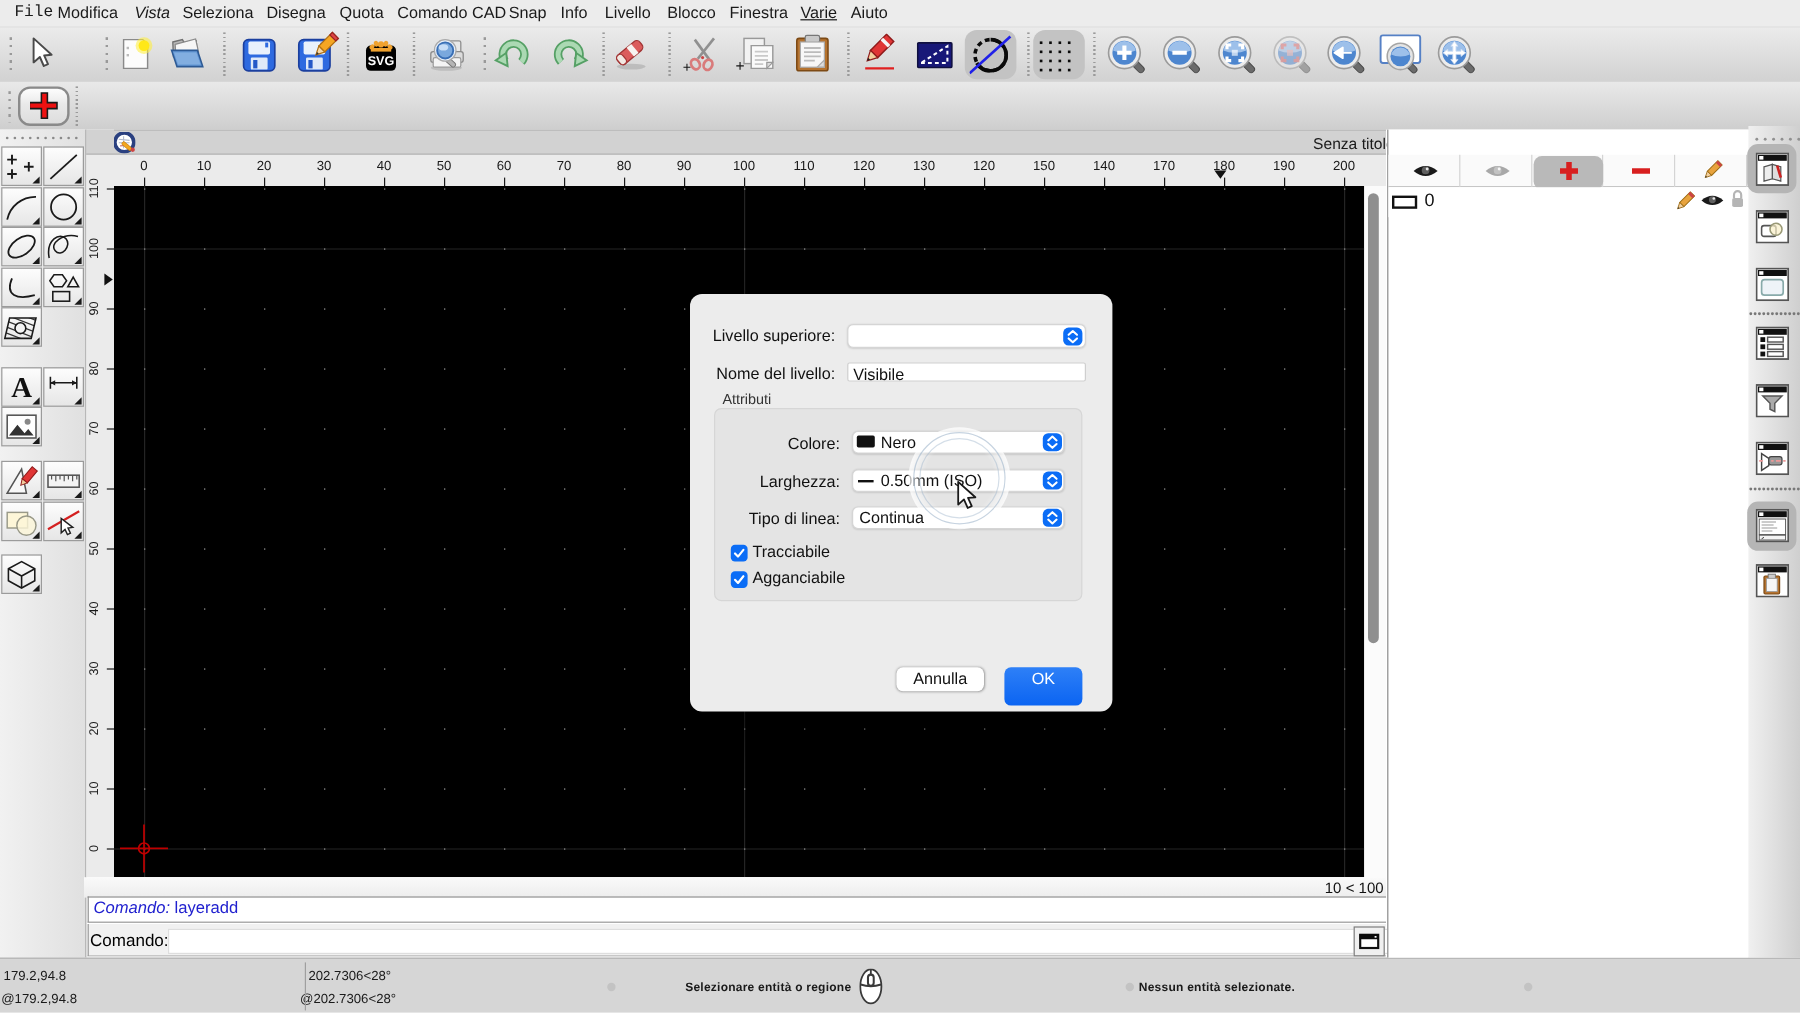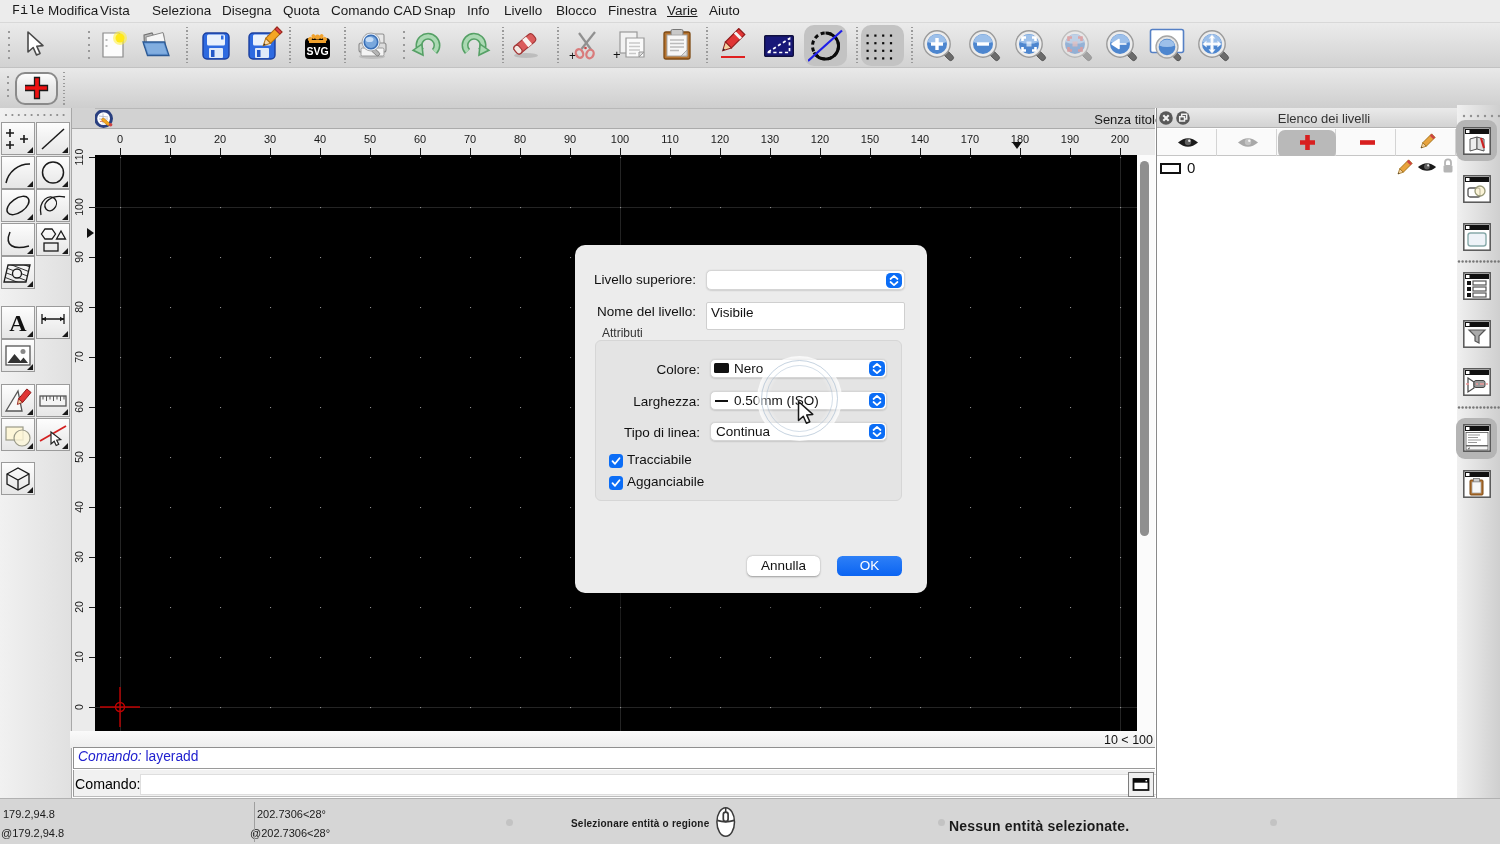--- a/index.html
+++ b/index.html
@@ -40,7 +40,7 @@
 <div id="menubar" class="abs">
 <span style="left:12px;font-family:Liberation Mono, monospace;">File</span>
 <span style="left:48px;">Modifica</span>
-<span style="left:100px;">Vista</span>
+<span style="left:112px;font-style:italic;">Vista</span>
 <span style="left:152px;">Seleziona</span>
 <span style="left:222px;">Disegna</span>
 <span style="left:283px;">Quota</span>

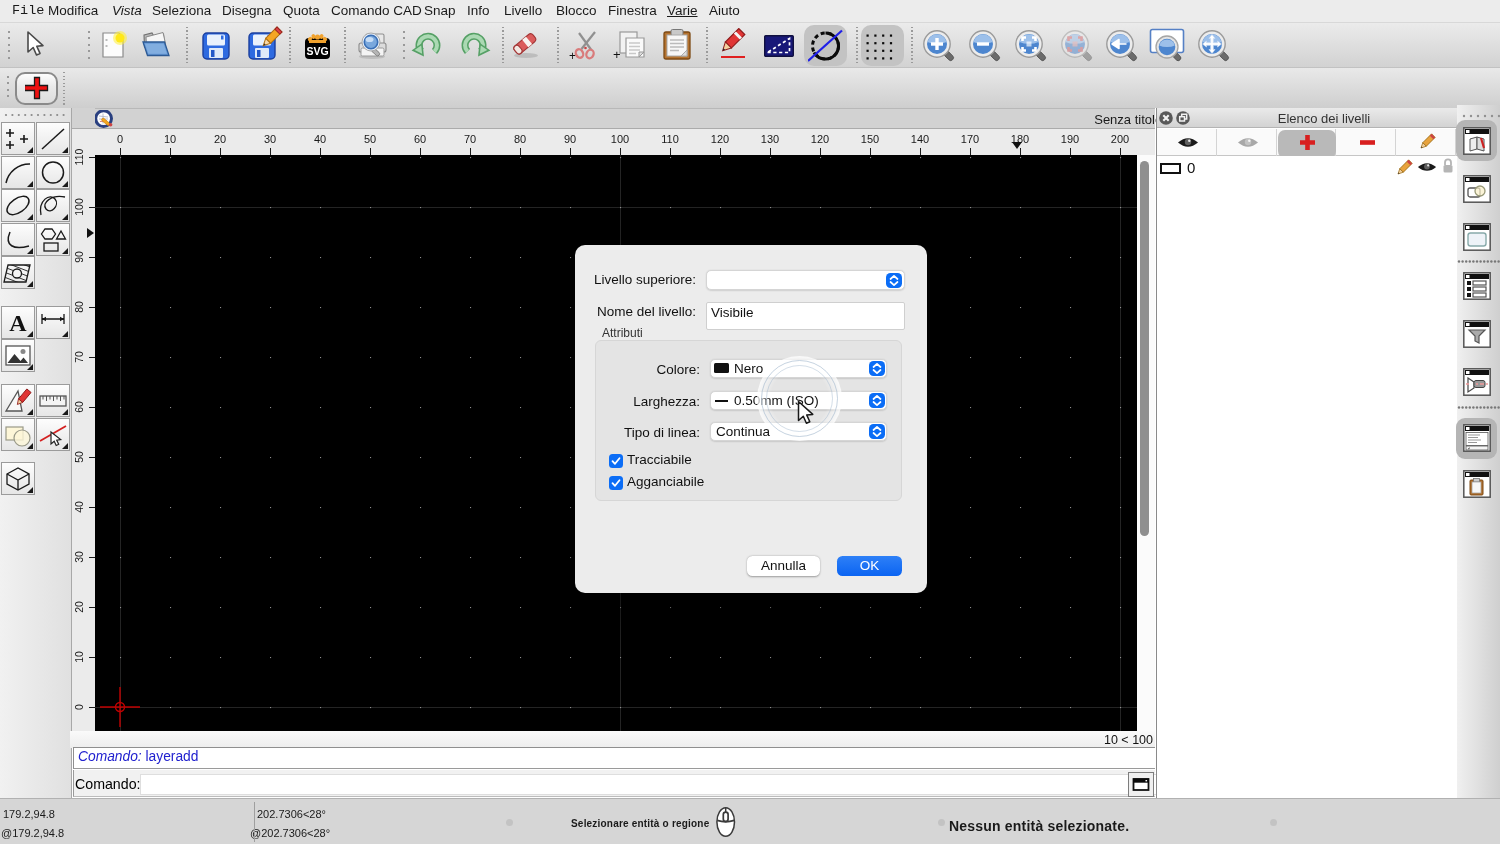--- a/index.html
+++ b/index.html
@@ -825,18 +825,6 @@
 </div>
 
 <div id="panel" class="abs">
-<div style="position:absolute;left:0;top:0;width:300px;height:20px;background:linear-gradient(#eaeaea,#d3d3d3);border-bottom:1px solid #b4b4b4;">
-<div style="position:absolute;left:52px;top:3px;width:230px;text-align:center;font-size:13px;color:#333;">Elenco dei livelli</div>
-<svg style="position:absolute;left:2px;top:3px;" width="40" height="14" viewBox="0 0 40 14">
-<circle cx="7" cy="7" r="6.8" fill="#595959"></circle>
-        <path d="M4.3,4.3 l5.4,5.4 M9.7,4.3 l-5.4,5.4" stroke="#f2f2f2" stroke-width="2.1"></path>
-<circle cx="24" cy="7" r="6.8" fill="#595959"></circle>
-        <g fill="none" stroke="#f2f2f2" stroke-width="1.5">
-          <rect x="20.7" y="5.7" width="4.8" height="4.3"></rect>
-          <path d="M22.7,5.7 v-2.4 h5 v4.6 h-2.2"></path>
-        </g>
-      </svg>
-</div>
 <div style="position:absolute;left:0;top:21px;width:300px;height:27px;background:#fafafa;border-bottom:1px solid #c6c6c6;">
 <div style="position:absolute;left:0.0px;top:0;width:59.8px;height:27px;border-right:1px solid #d4d4d4;"></div>
 <div style="position:absolute;left:59.8px;top:0;width:59.8px;height:27px;border-right:1px solid #d4d4d4;"></div>

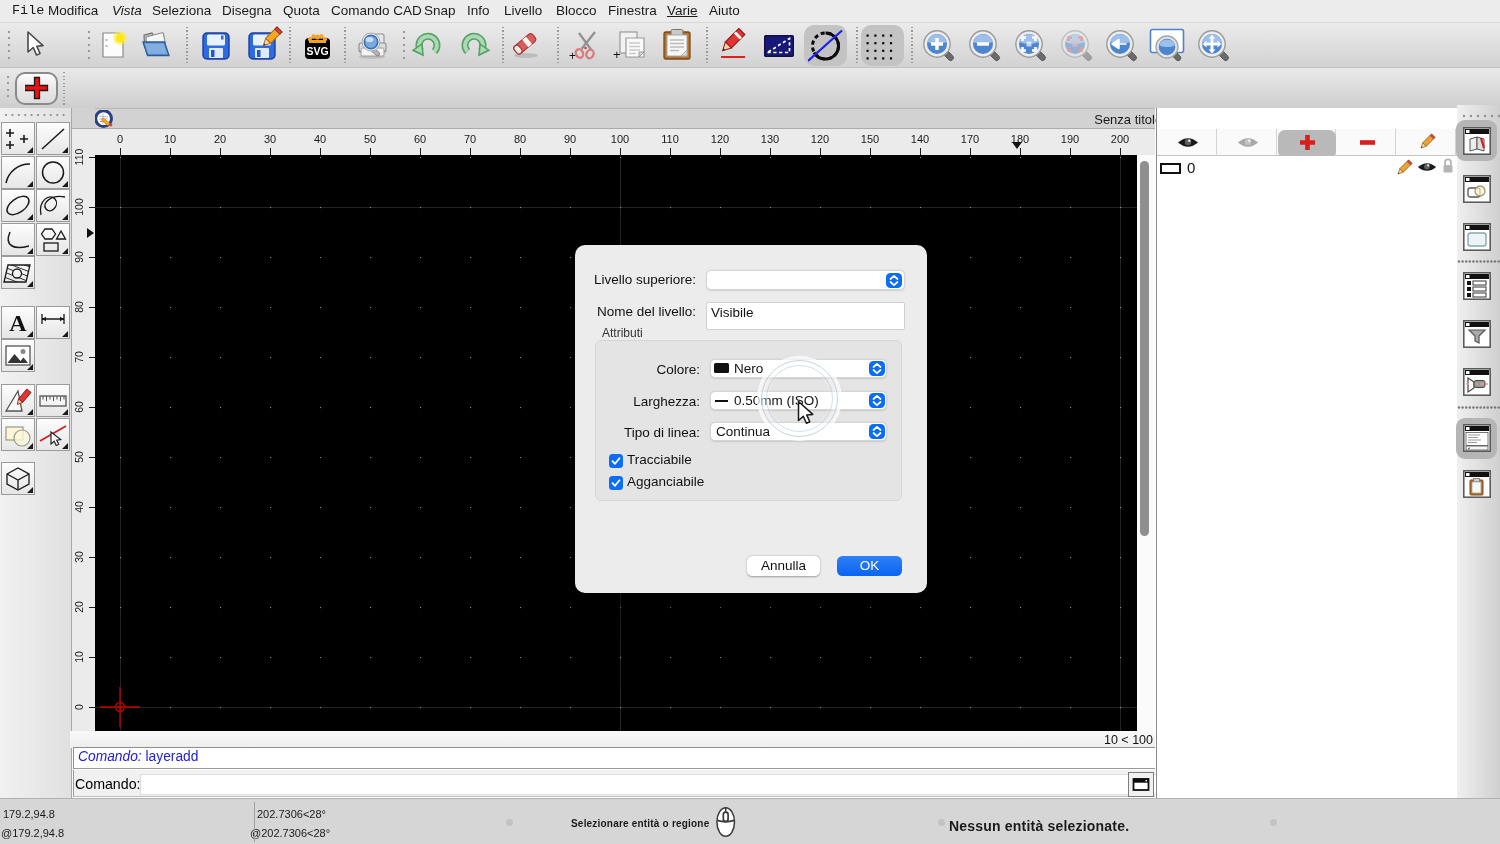--- a/index.html
+++ b/index.html
@@ -1009,7 +1009,7 @@
 <div class="combo" style="left:131px;top:25px;width:199px;height:20px;"></div>
 <div class="stp" style="left:311px;top:27.5px;"></div>
 <div class="lab" style="right:231px;top:59px;">Nome del livello:</div>
-<div class="abs" style="left:131px;top:57px;width:199px;height:28px;background:#fff;border:1px solid #cfcfcf;border-radius:2px;">
+<div class="abs" style="left:131px;top:57px;width:199px;height:16px;background:#fff;border:1px solid #cfcfcf;border-radius:2px;">
       <span style="position:absolute;left:4px;top:2px;">Visibile</span>
     </div>
 <div class="abs" style="left:27px;top:81px;font-size:12px;color:#333;">Attributi</div>

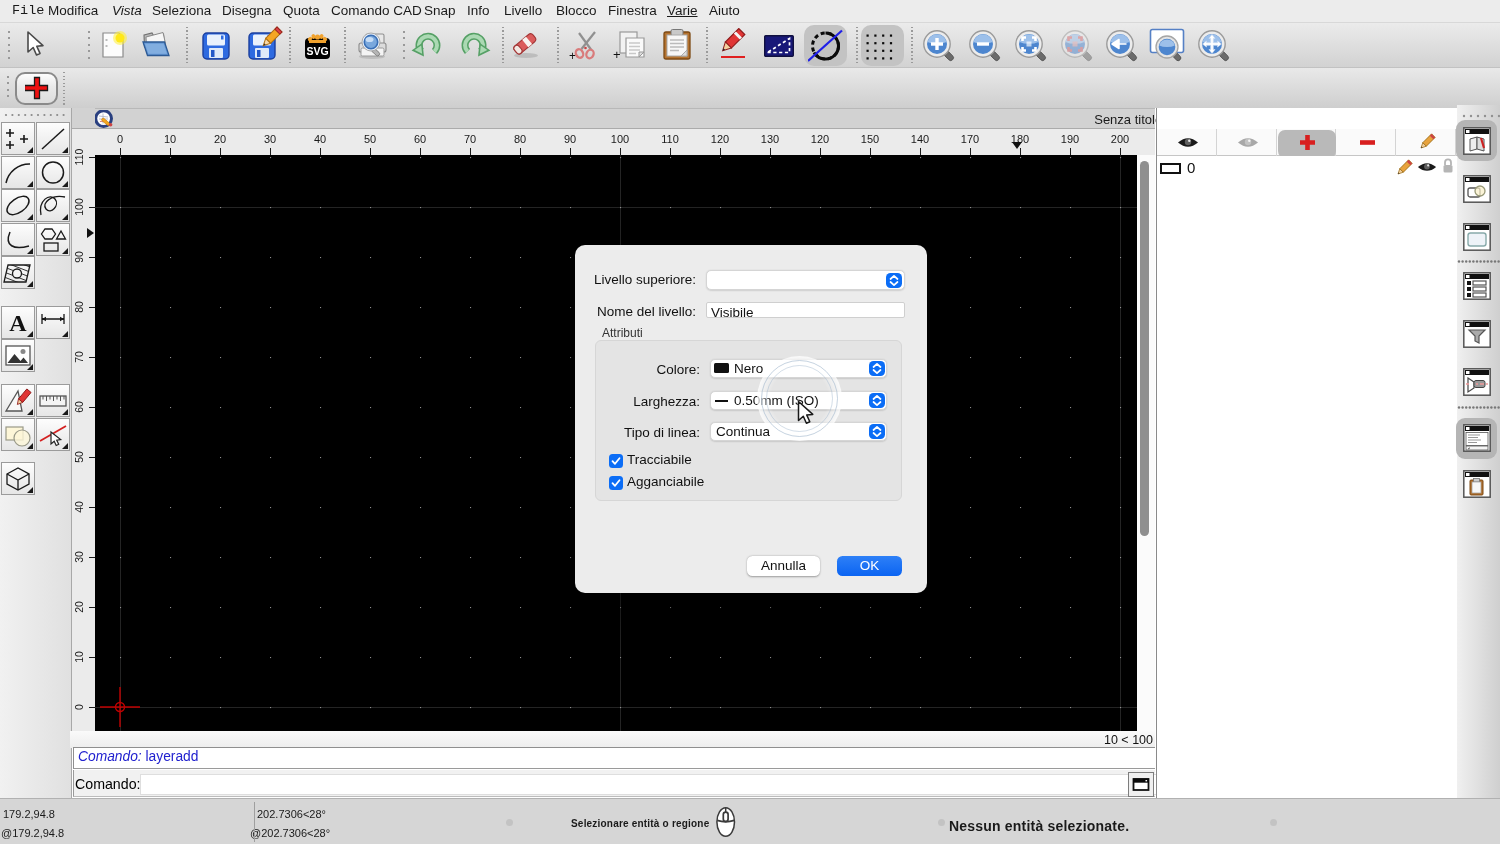--- a/index.html
+++ b/index.html
@@ -1039,7 +1039,7 @@
     </svg>
 <div class="abs" style="left:52px;top:229px;">Agganciabile</div>
 <div class="abs" style="left:172px;top:311px;width:73px;height:20px;background:#fff;border-radius:5.5px;box-shadow:0 0.5px 2px rgba(0,0,0,.35);text-align:center;line-height:20px;">Annulla</div>
-<div class="abs" style="left:262px;top:311px;width:65px;height:20px;background:linear-gradient(#2e80f7,#0b64f2);border-radius:5.5px;text-align:center;line-height:20px;color:#fff;">OK</div>
+<div class="abs" style="left:262px;top:311px;width:65px;height:32px;background:linear-gradient(#2e80f7,#0b64f2);border-radius:5.5px;text-align:center;line-height:20px;color:#fff;">OK</div>
 </div>
 <svg class="abs" style="left:886px;top:272.5px;" width="16" height="15" viewBox="0 0 16 15">
     <path d="M4.5,6 L8,2.8 L11.5,6" stroke="#fff" stroke-width="1.7" fill="none" stroke-linecap="round" stroke-linejoin="round"></path>

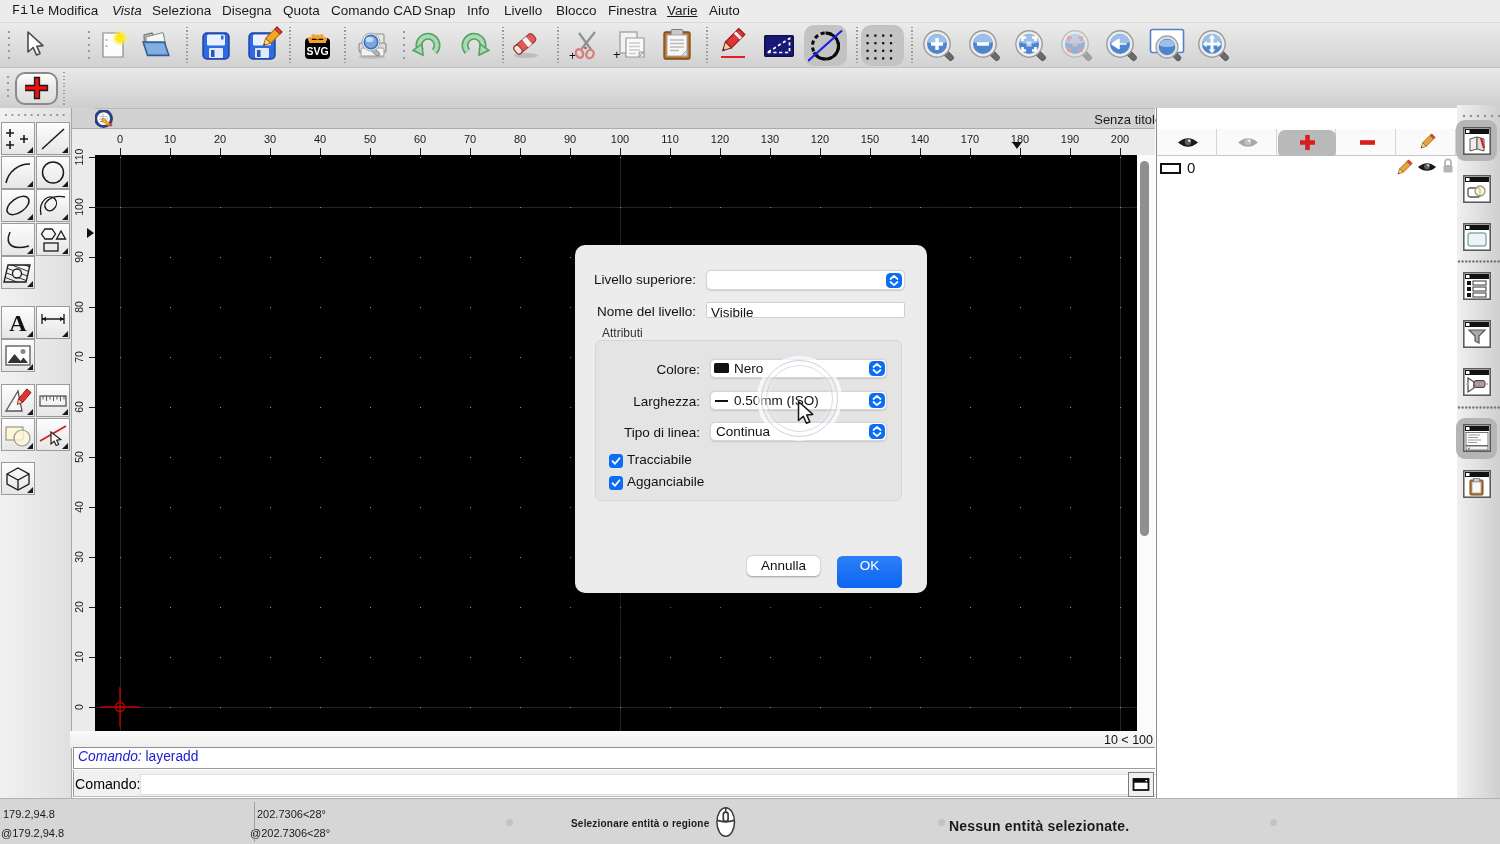--- a/index.html
+++ b/index.html
@@ -811,7 +811,7 @@
 <span class="s" style="left:257px;top:9px;">202.7306&lt;28°</span>
 <span class="s" style="left:250px;top:28px;">@202.7306&lt;28°</span>
 <span class="s" style="left:571px;top:18.5px;font-weight:600;font-size:10px;letter-spacing:0.2px;">Selezionare entità o regione</span>
-<span class="s" style="left:949px;top:18.5px;font-weight:600;font-size:14px;letter-spacing:0.2px;">Nessun entità selezionate.</span>
+<span class="s" style="left:949px;top:18.5px;font-weight:600;font-size:10px;letter-spacing:0.2px;">Nessun entità selezionate.</span>
 <div class="s" style="left:254px;top:3px;width:1px;height:40px;background:#9f9f9f;"></div>
 <div class="s" style="left:506px;top:20px;width:7px;height:7px;border-radius:50%;background:#c3c3c3;"></div>
 <div class="s" style="left:938px;top:20px;width:7px;height:7px;border-radius:50%;background:#c3c3c3;"></div>

